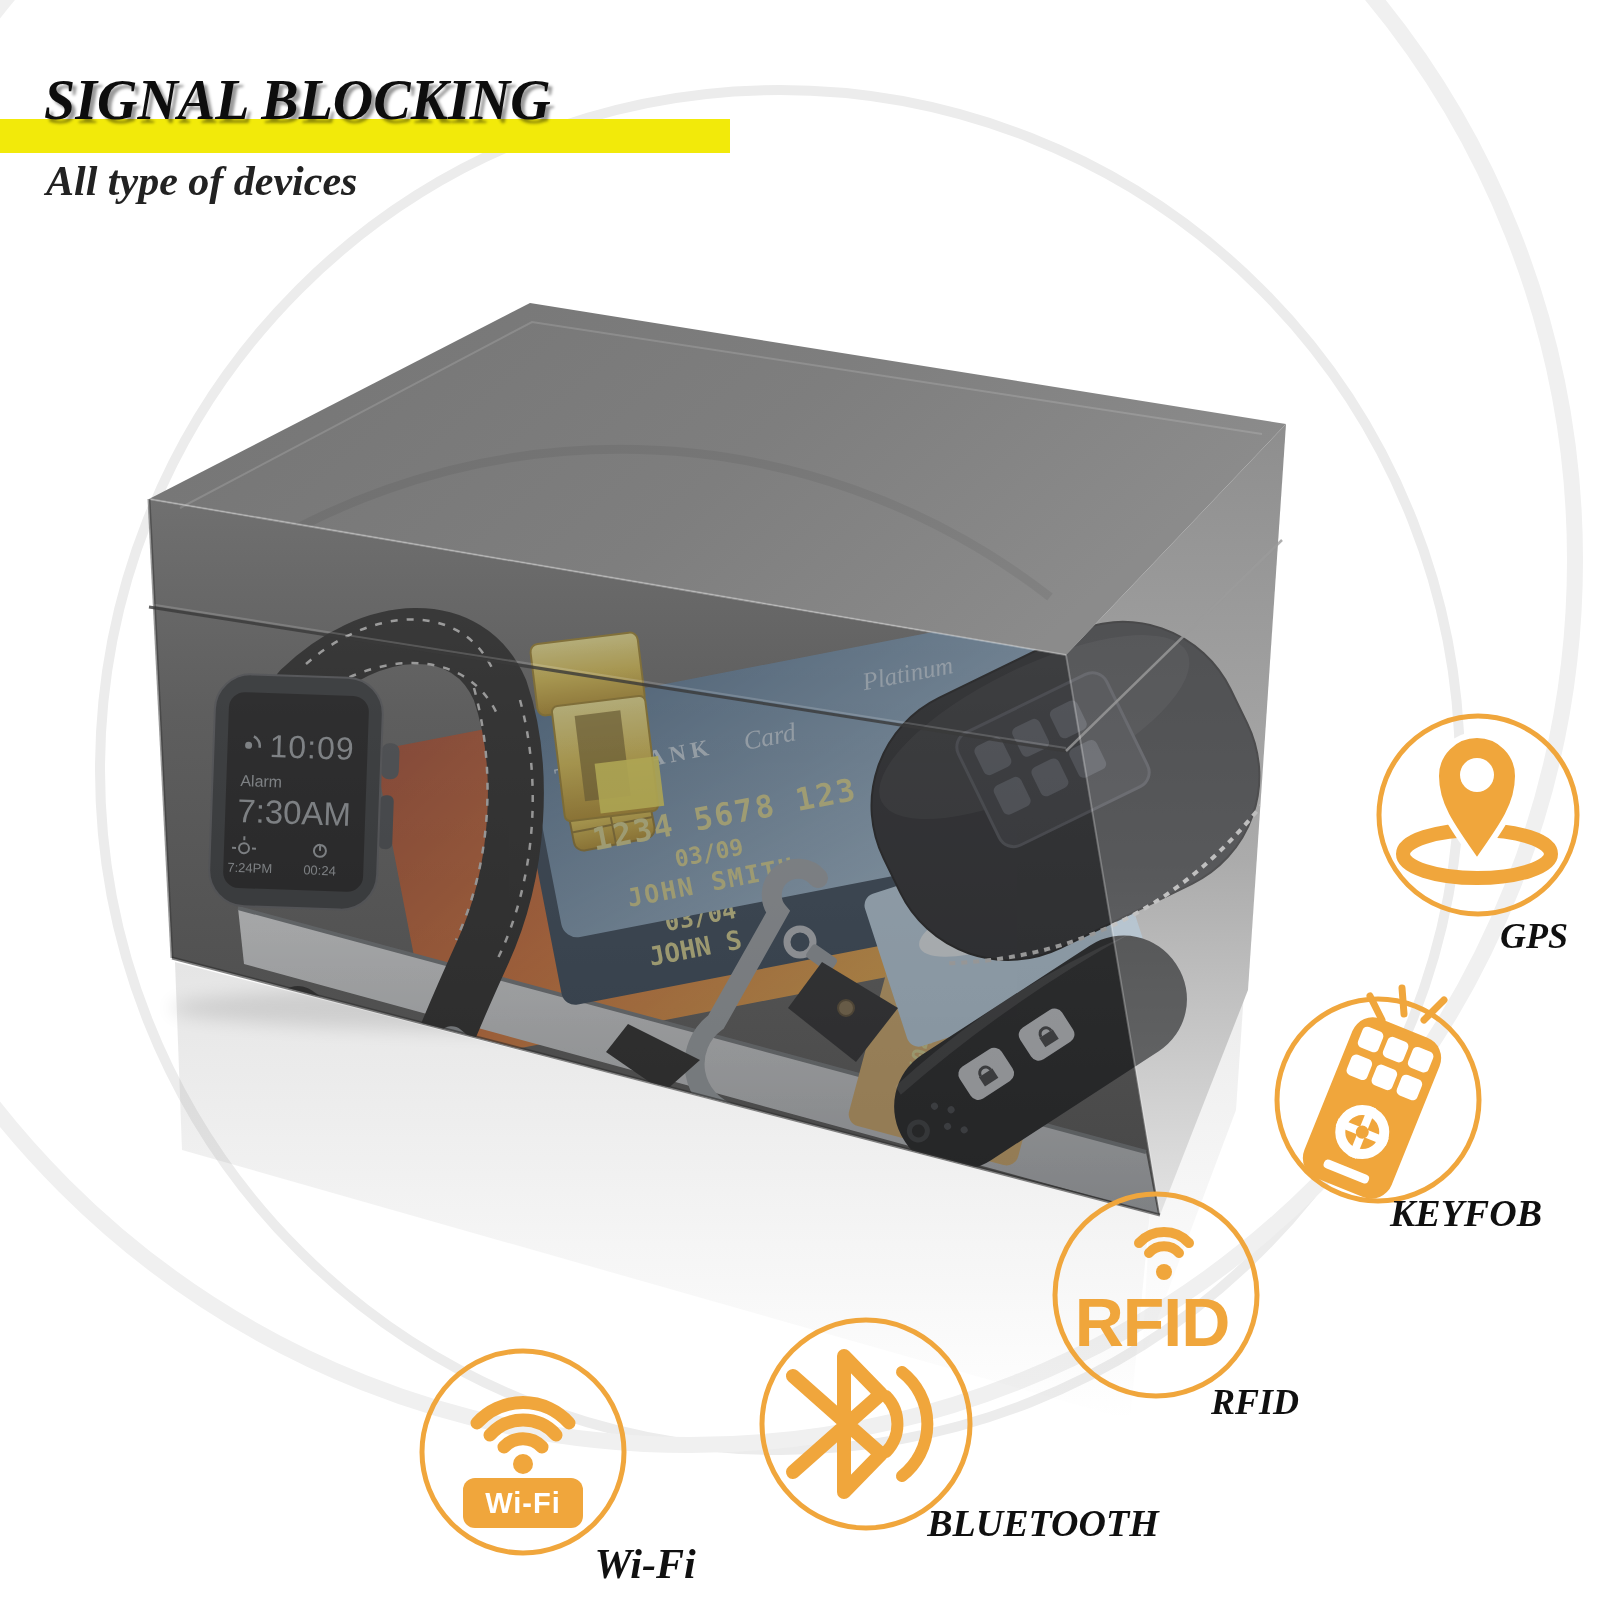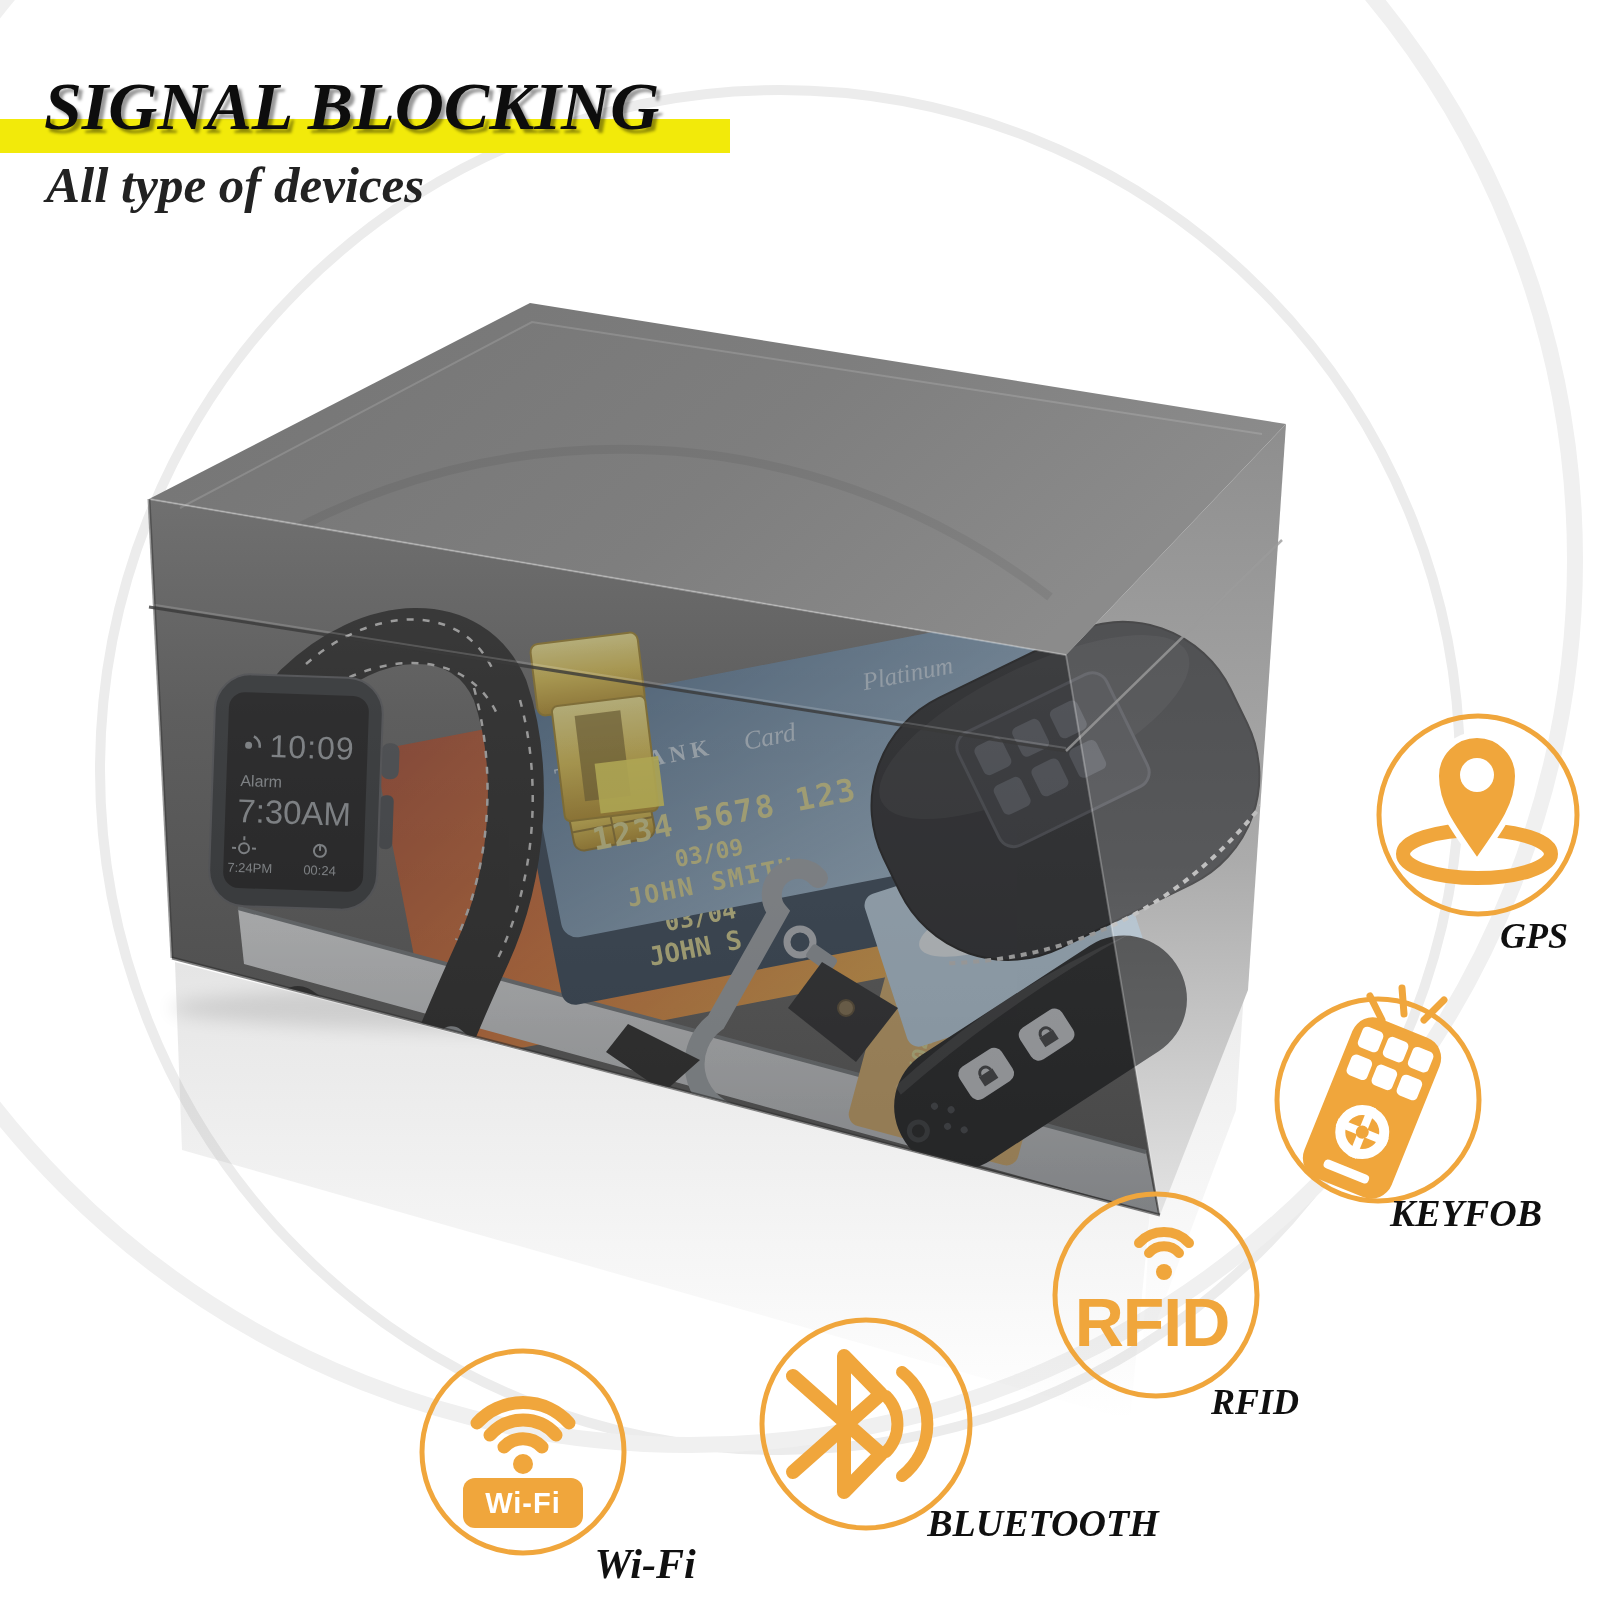--- a/index.html
+++ b/index.html
@@ -9,7 +9,7 @@
   .header{position:absolute;left:0;top:0;width:900px;height:230px;z-index:5;}
   .hl-bar{position:absolute;left:0;top:119px;width:730px;height:34px;background:#F2EA0A;}
   .title{position:absolute;left:44px;top:72px;margin:0;font-family:"Liberation Serif",serif;
-         font-style:italic;font-weight:bold;font-size:68px;line-height:1;color:#0d0d0d;
+         font-style:italic;font-weight:bold;font-size:56px;line-height:1;color:#0d0d0d;
          text-shadow:4px 4px 3px rgba(0,0,0,0.40);white-space:nowrap;}
   .subtitle{position:absolute;left:46px;top:160px;margin:0;font-family:"Liberation Serif",serif;
             font-style:italic;font-weight:bold;font-size:51px;line-height:1;color:#222222;}

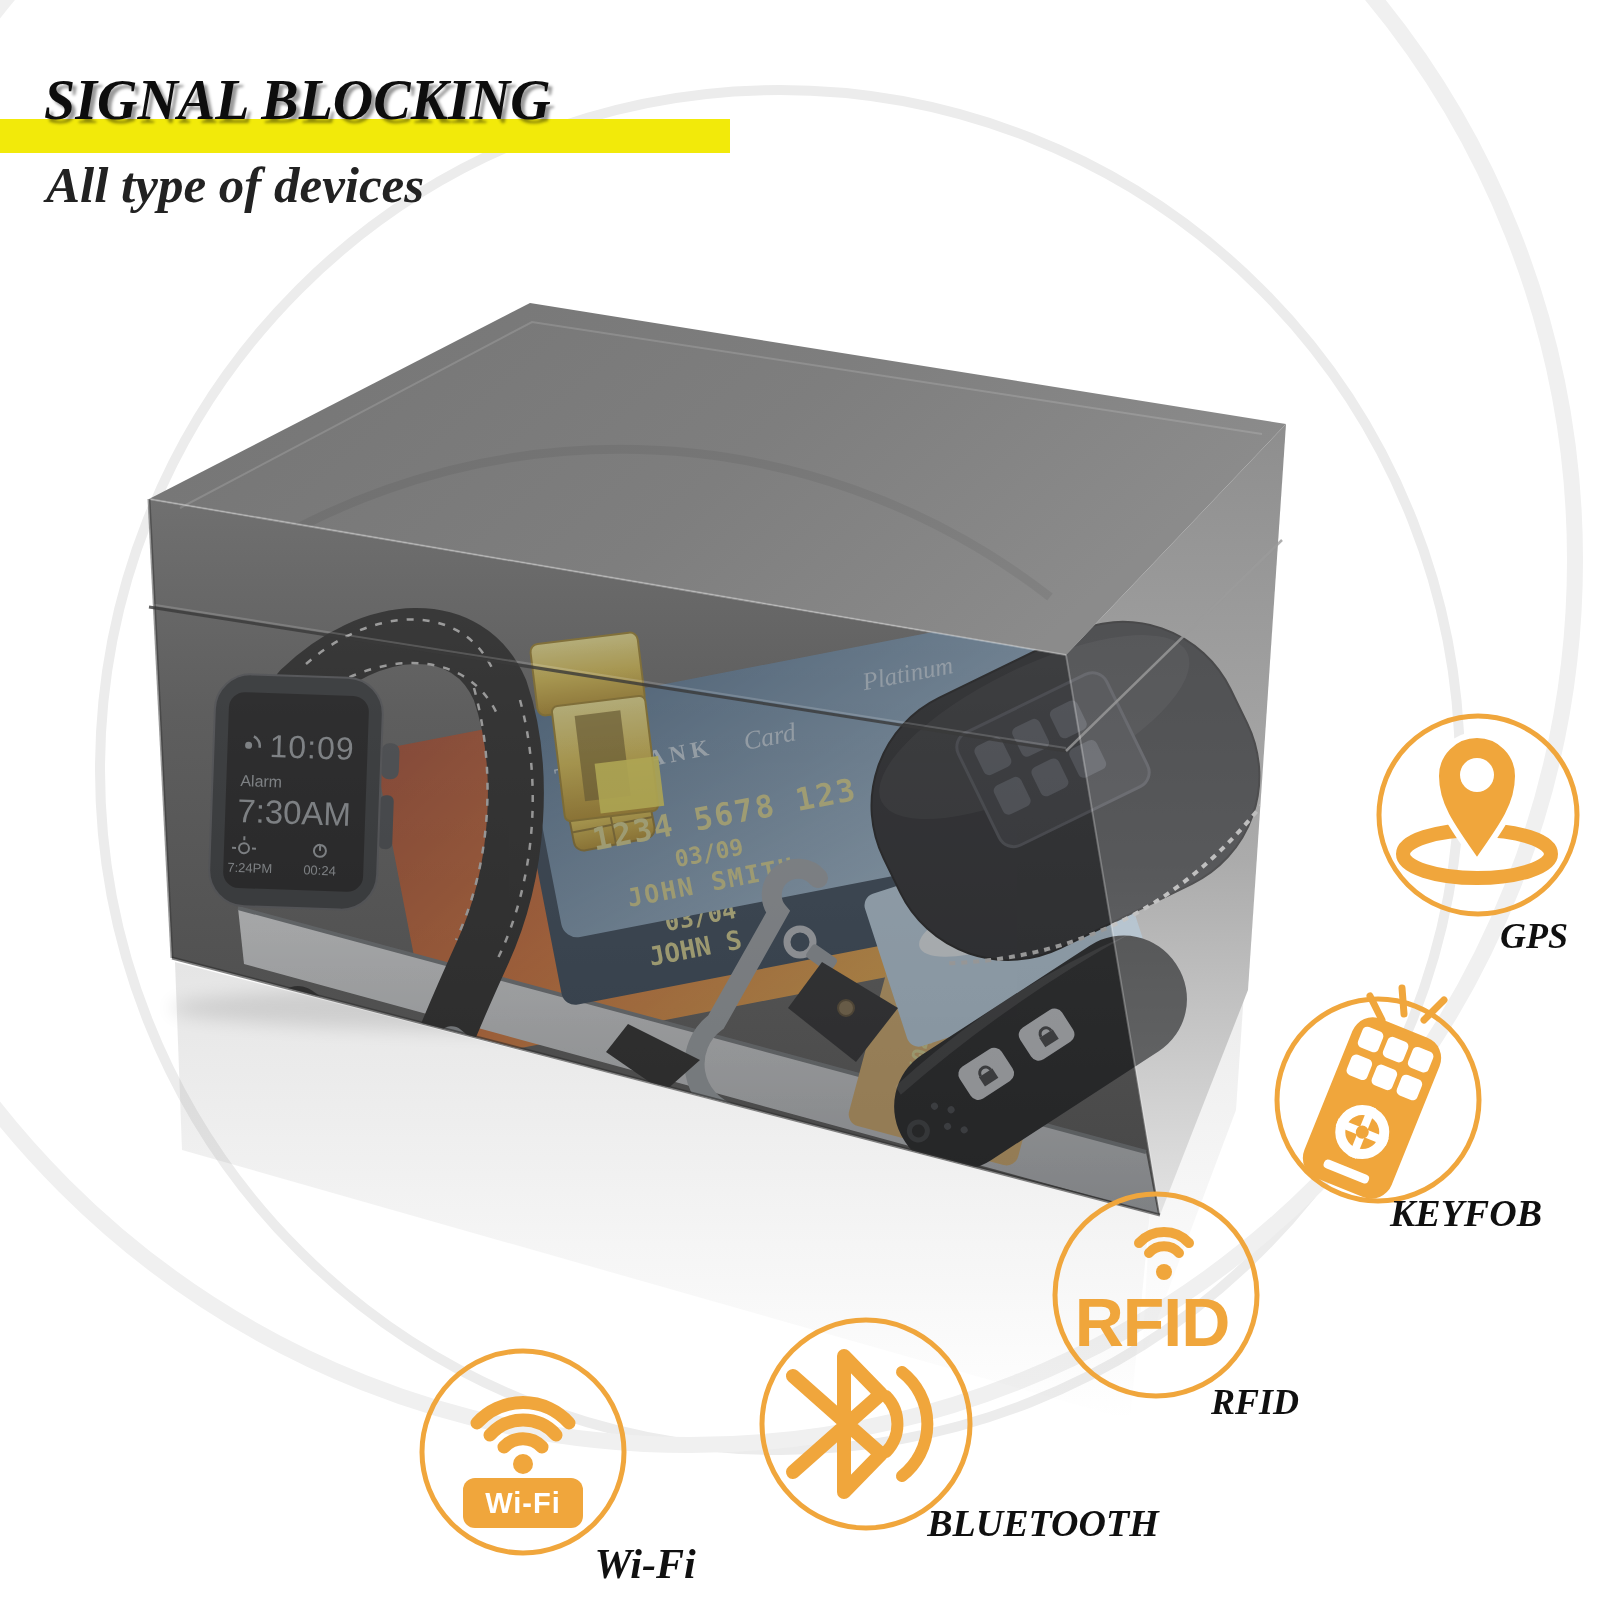--- a/index.html
+++ b/index.html
@@ -12,7 +12,7 @@
          font-style:italic;font-weight:bold;font-size:56px;line-height:1;color:#0d0d0d;
          text-shadow:4px 4px 3px rgba(0,0,0,0.40);white-space:nowrap;}
   .subtitle{position:absolute;left:46px;top:160px;margin:0;font-family:"Liberation Serif",serif;
-            font-style:italic;font-weight:bold;font-size:51px;line-height:1;color:#222222;}
+            font-style:italic;font-weight:bold;font-size:42px;line-height:1;color:#222222;}
   .feature-label{font-family:"Liberation Serif",serif;font-style:italic;font-weight:bold;fill:#101010;}
   .accent-stroke{stroke:#F0A63C;fill:none;}
   .accent-fill{fill:#F0A63C;}

